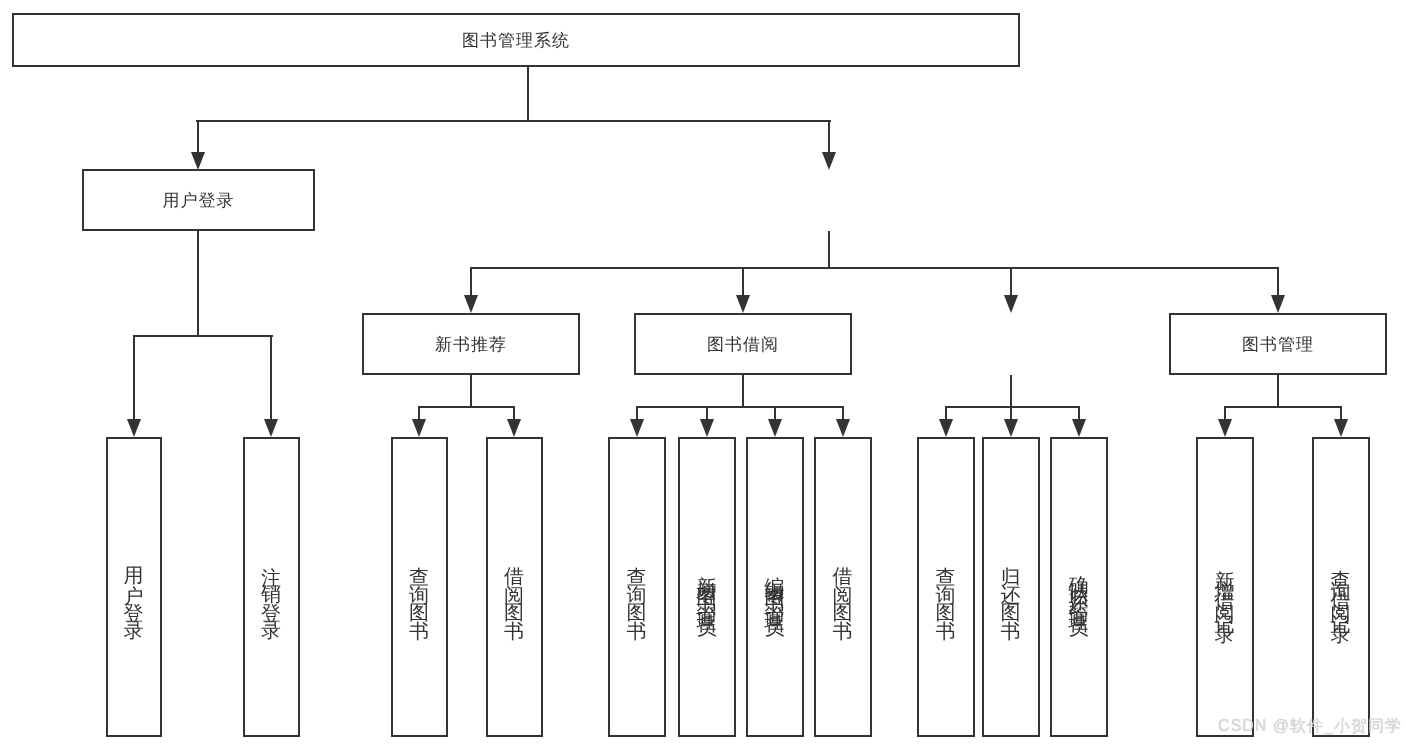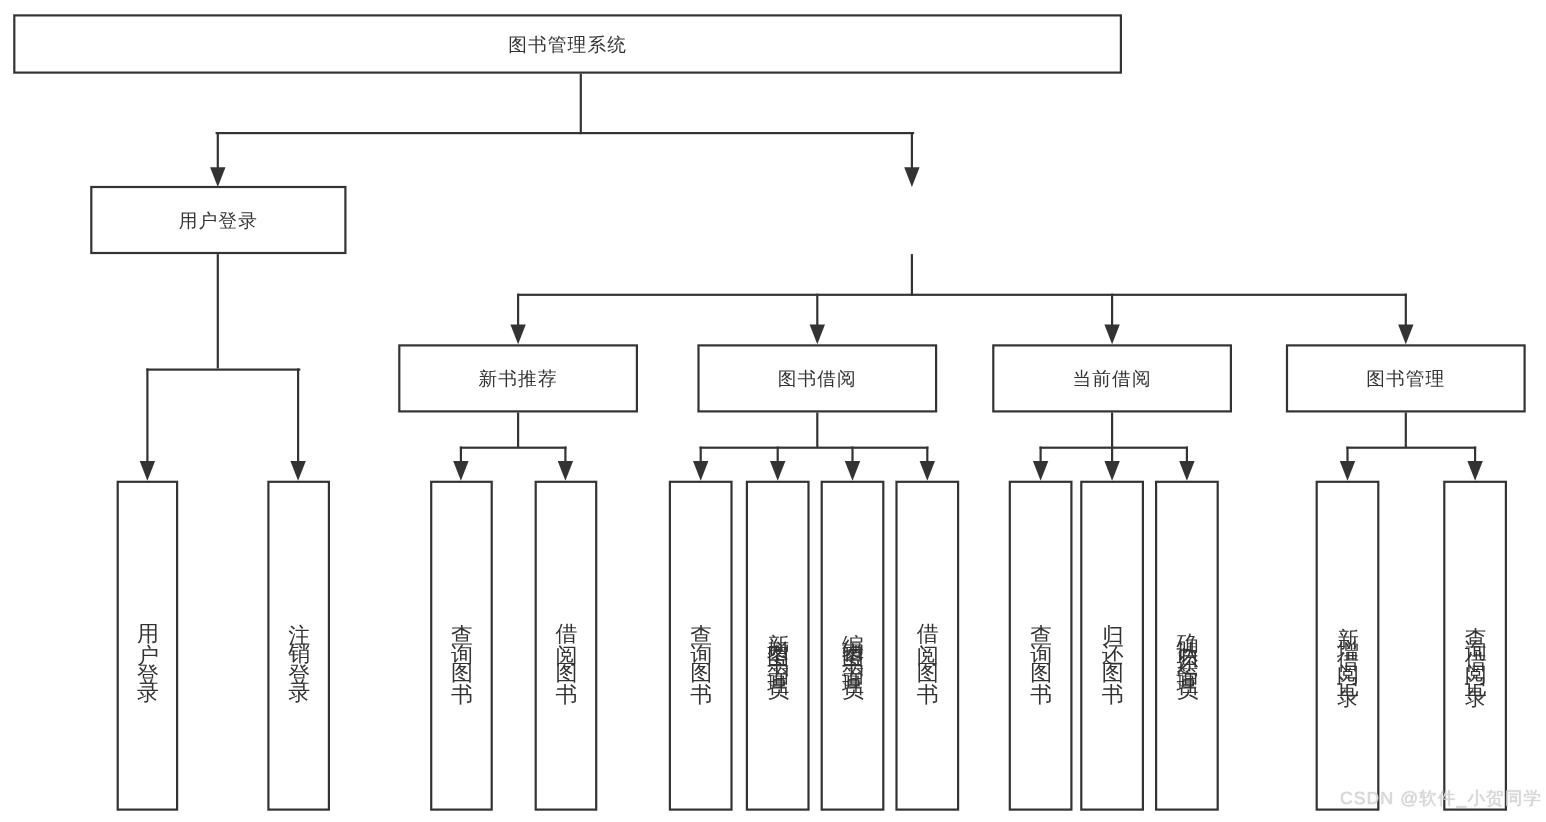--- a/index.html
+++ b/index.html
@@ -97,9 +97,6 @@
   <div class="box hbox" style="left:634px;top:313px;width:218px;height:62px;">
     <span>图书借阅</span>
   </div>
-  <div class="box hbox" style="left:902px;top:313px;width:218px;height:62px;">
-    <span>当前借阅</span>
-  </div>
   <div class="box hbox" style="left:1169px;top:313px;width:218px;height:62px;">
     <span>图书管理</span>
   </div>

